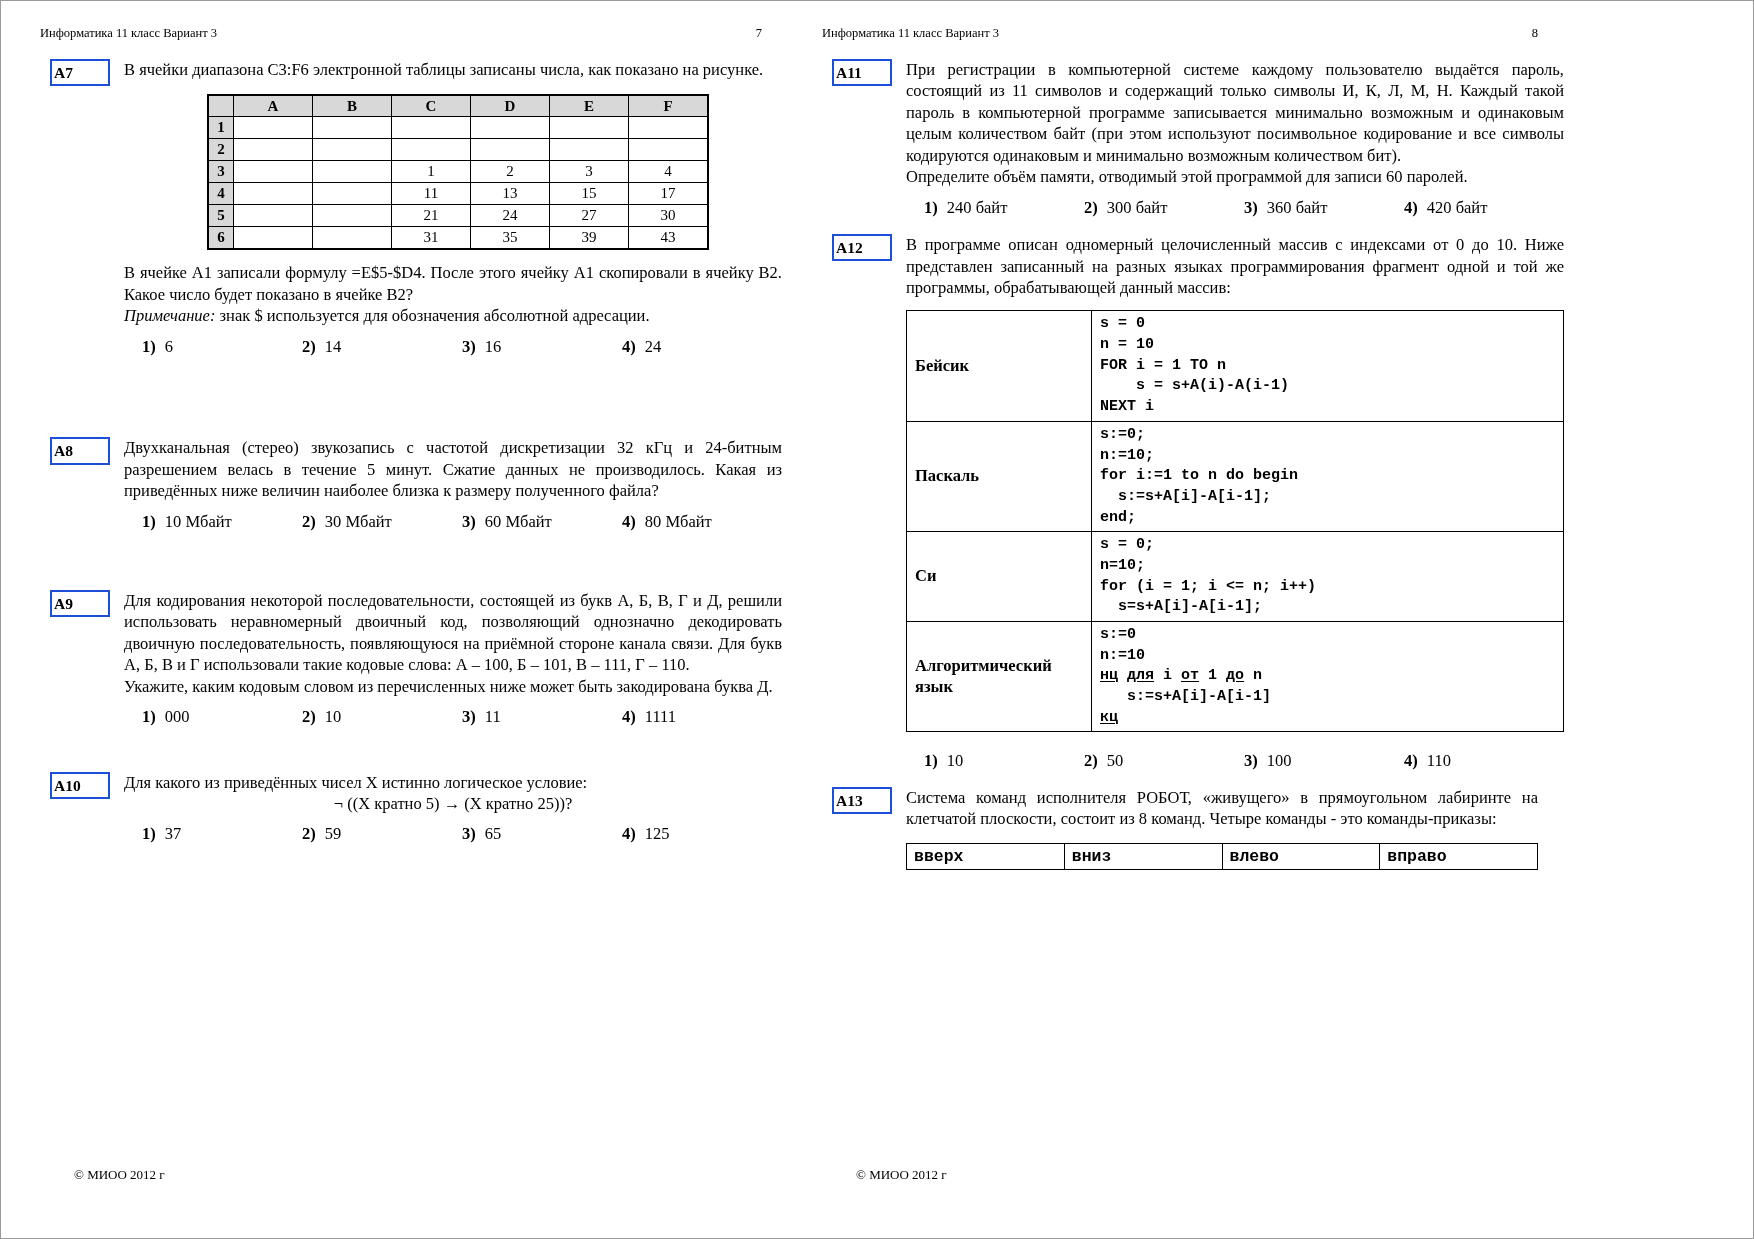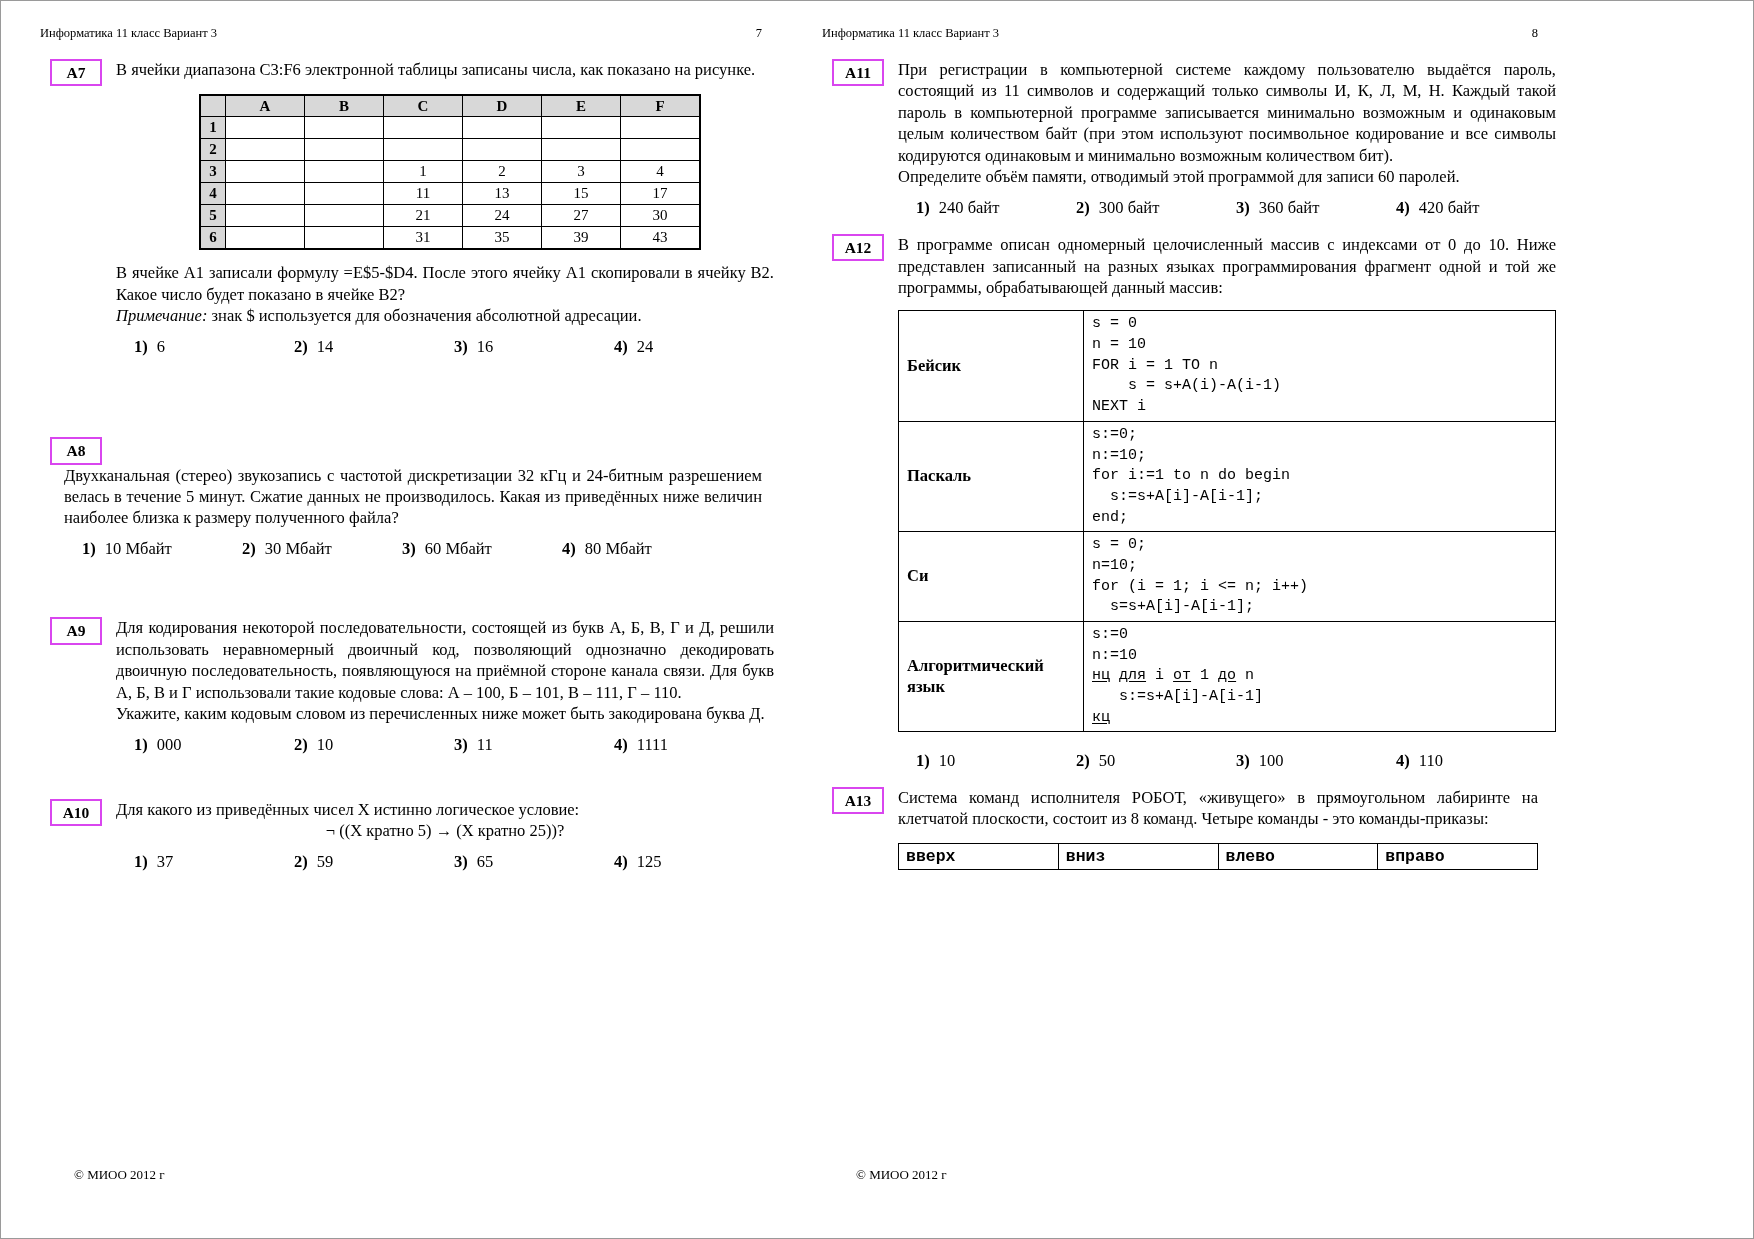--- a/index.html
+++ b/index.html
@@ -25,8 +25,8 @@
 
   .question { display: flex; align-items: flex-start; margin-left: 10px; }
   .qlabel {
-    flex: 0 0 auto; width: 52px; box-sizing: border-box;
-    border: 2px solid #d946ef; text-align: center;
+    flex: 0 0 auto; width: 60px; box-sizing: border-box;
+    border: 2px solid #1d4ed8; 
     font-weight: bold; font-size: 15.5px; line-height: 1.25;
     padding: 2px 2px;
   }

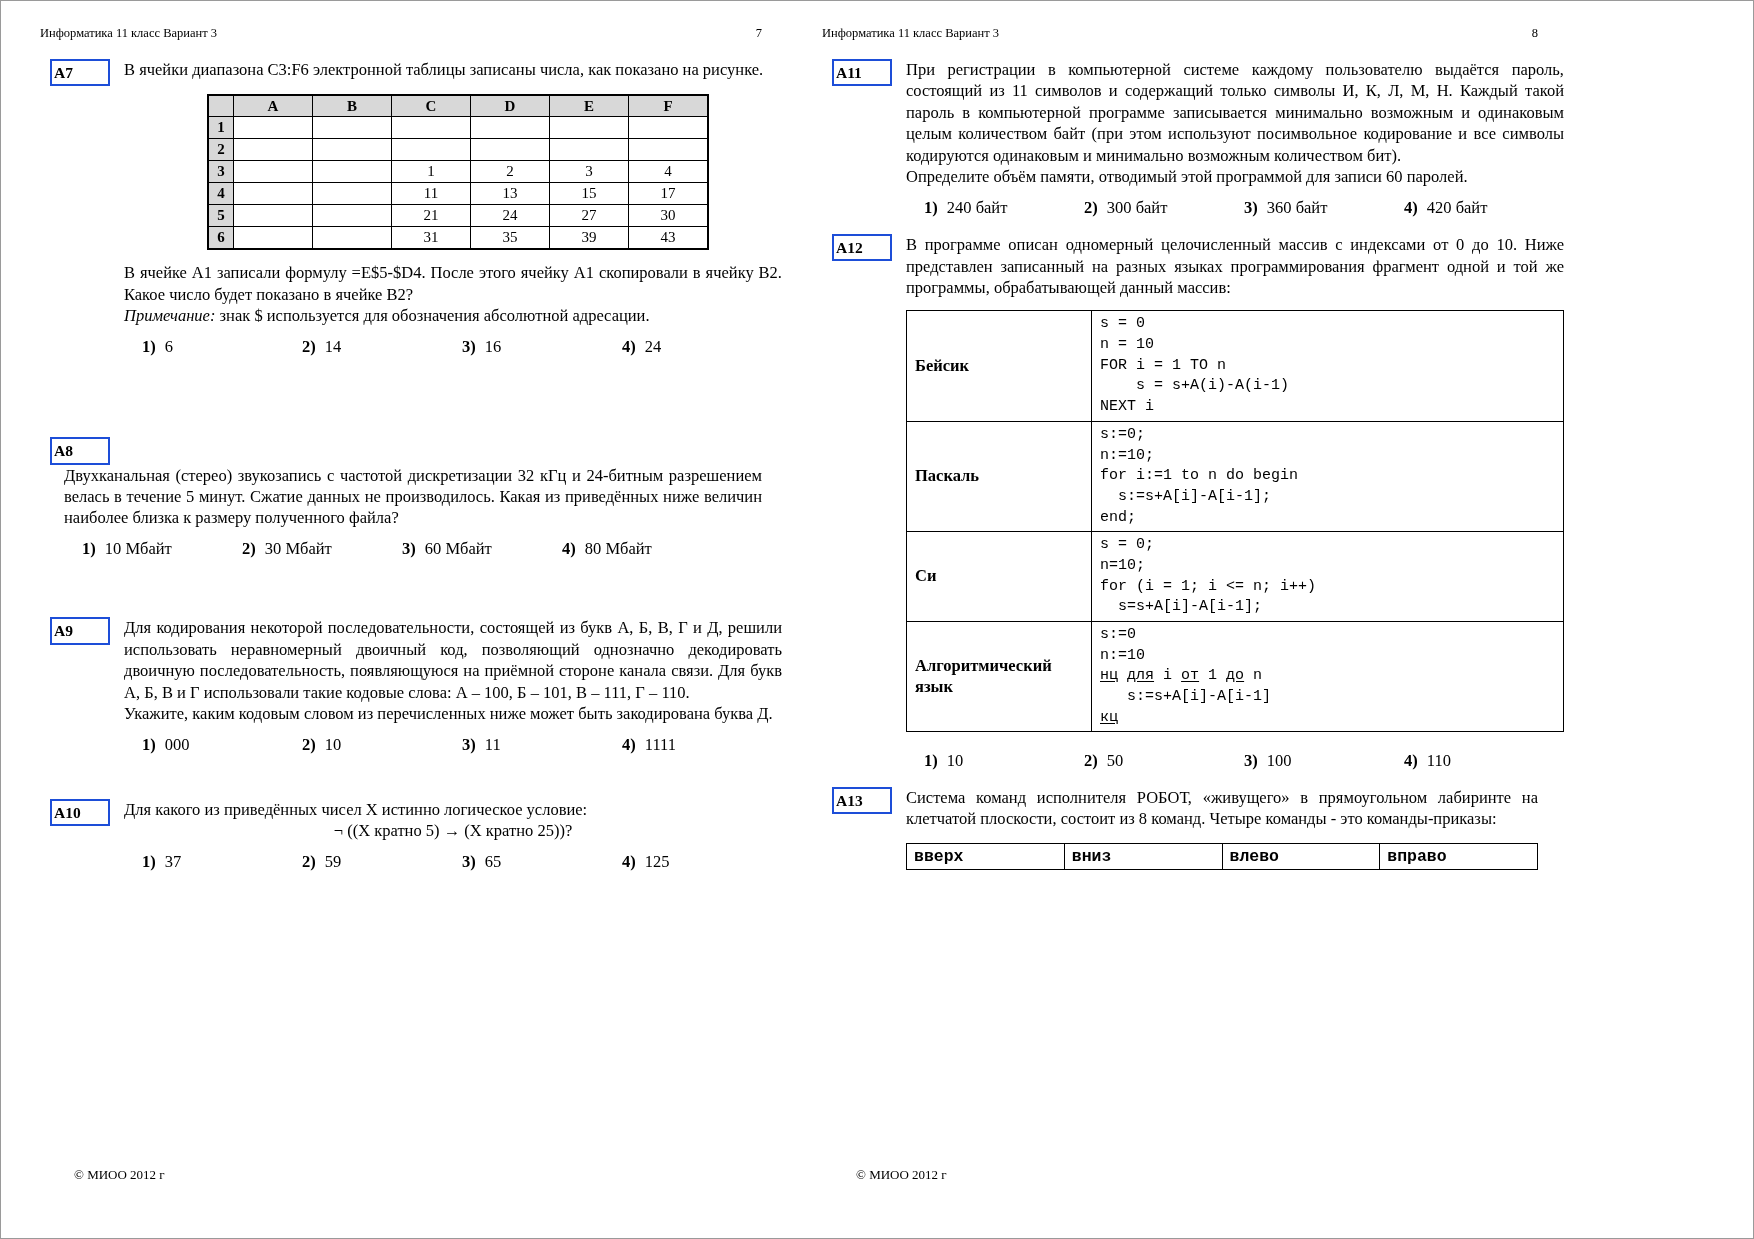--- a/index.html
+++ b/index.html
@@ -68,7 +68,7 @@
   .code-table pre {
     margin: 0;
     font-family: "Liberation Mono", "DejaVu Sans Mono", monospace;
-    font-size: 15px; line-height: 1.38; white-space: pre;
+    font-size: 15px; line-height: 1.38; white-space: pre; font-weight: bold;
   }
   .code-table pre u { text-underline-offset: 2px; }
 

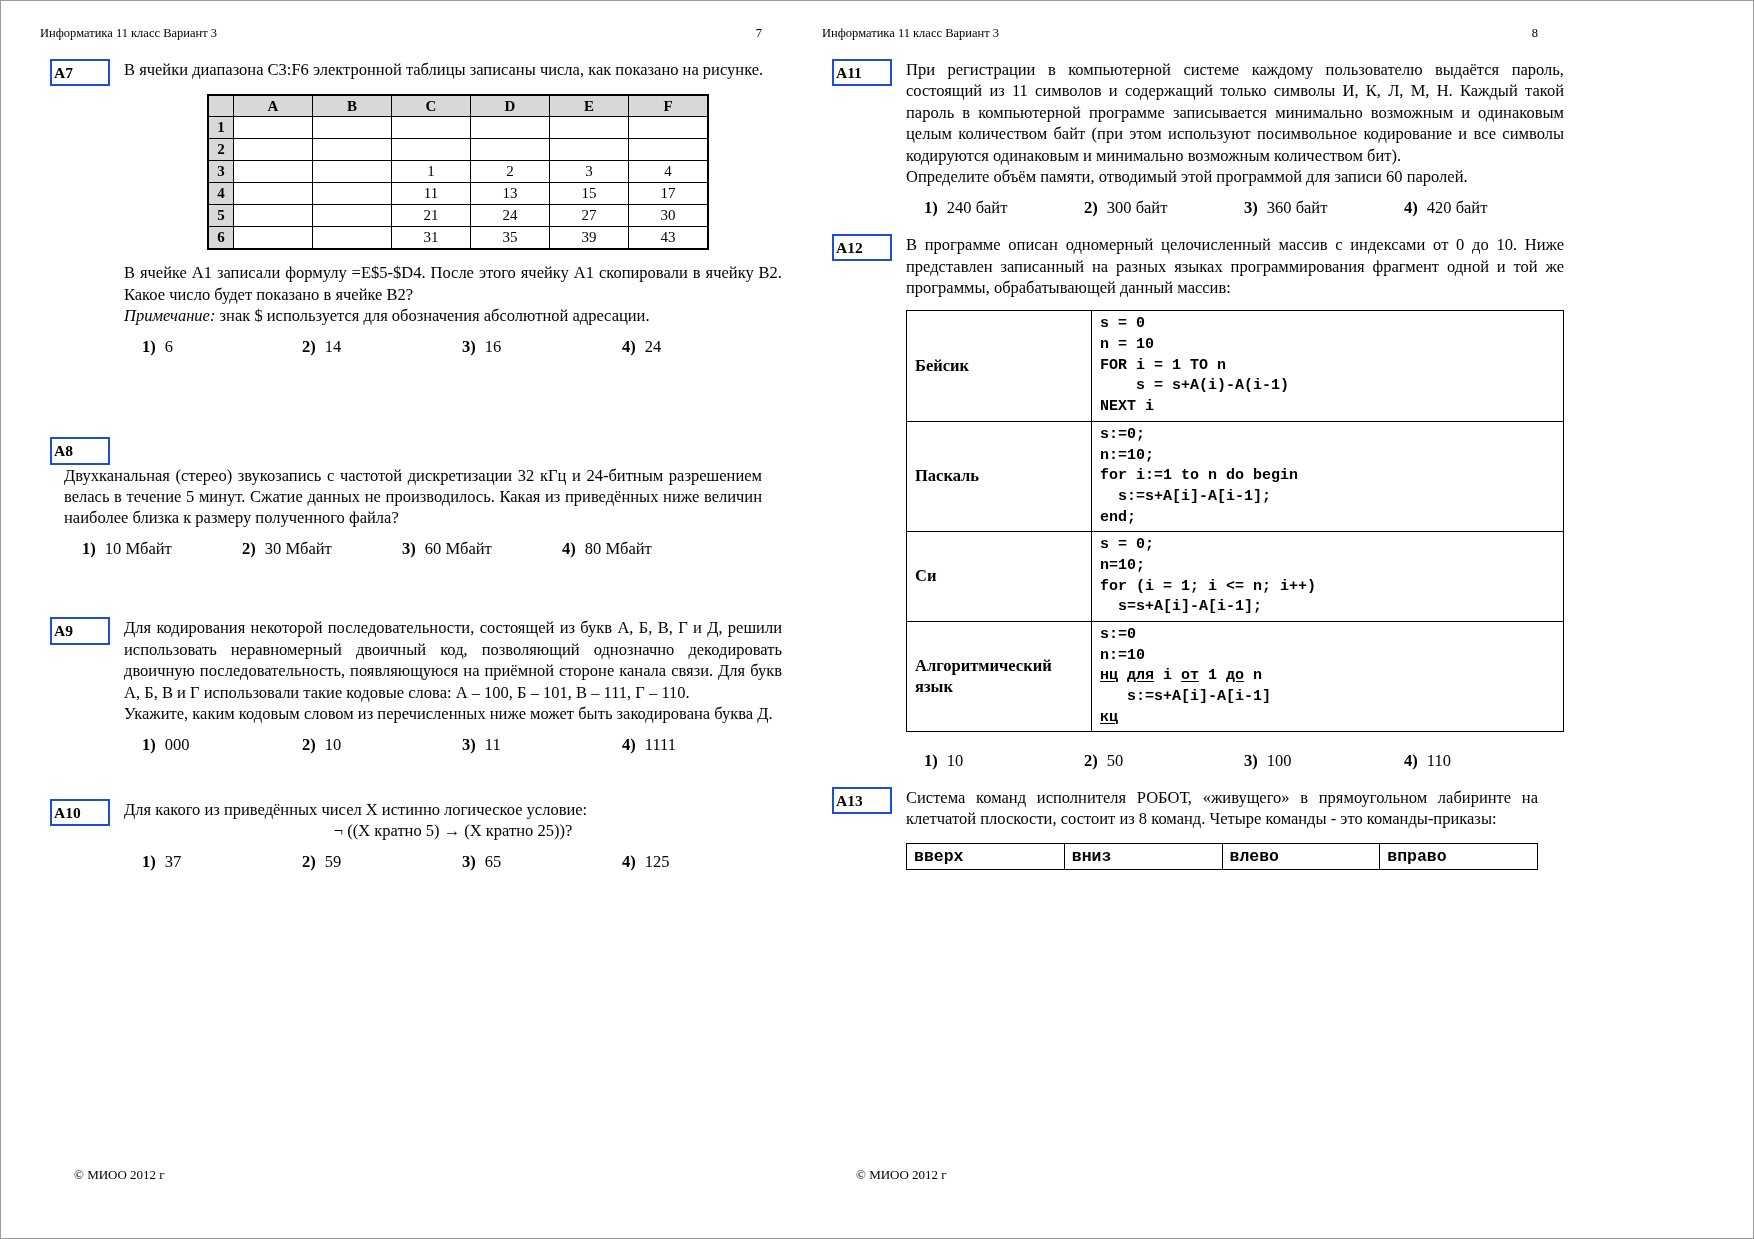--- a/index.html
+++ b/index.html
@@ -41,7 +41,7 @@
 
   
   .q-a7  { margin-top: 18px; }
-  .q-a8  { margin-top: 80px; flex-direction: column; }
+  .q-a8  { margin-top: 80px; }
   .q-a9  { margin-top: 58px; }
   .q-a10 { margin-top: 44px; }
   .q-a11 { margin-top: 18px; font-family: Liberation Serif, serif; }

